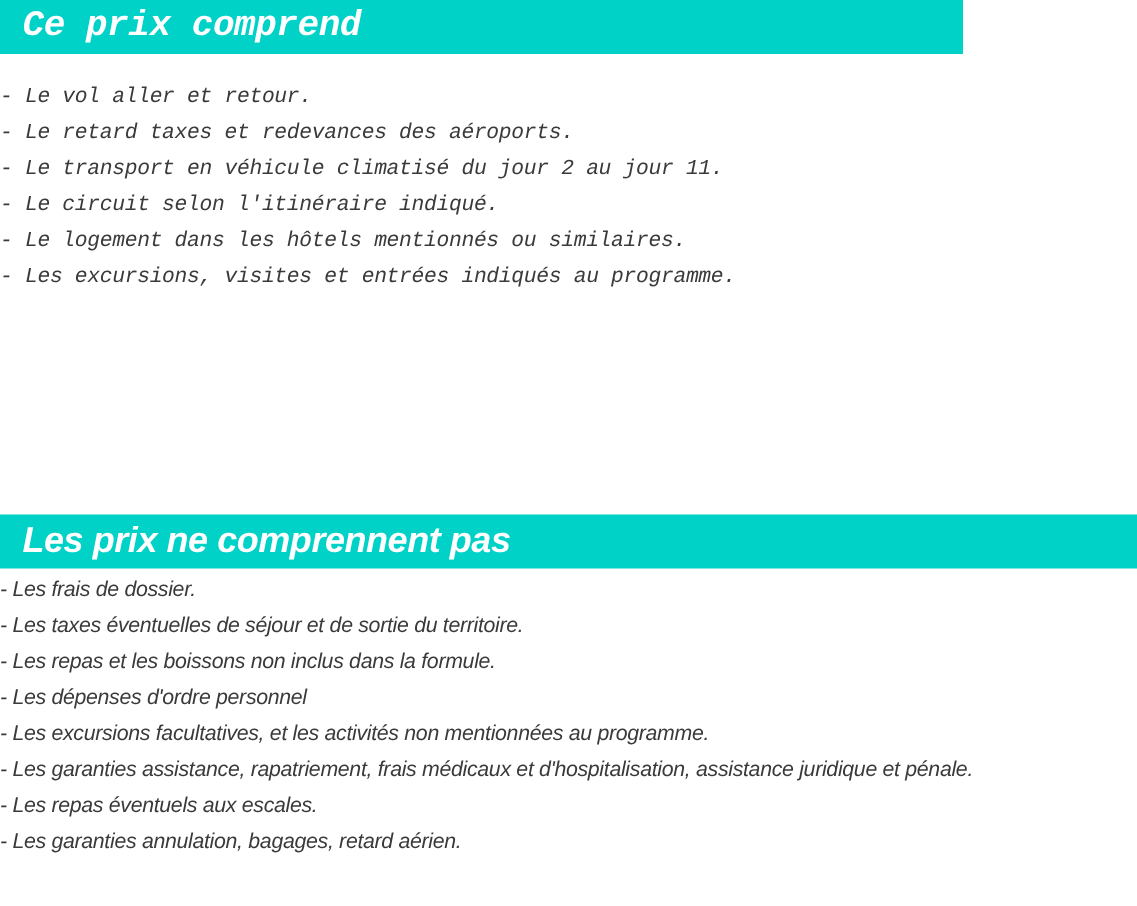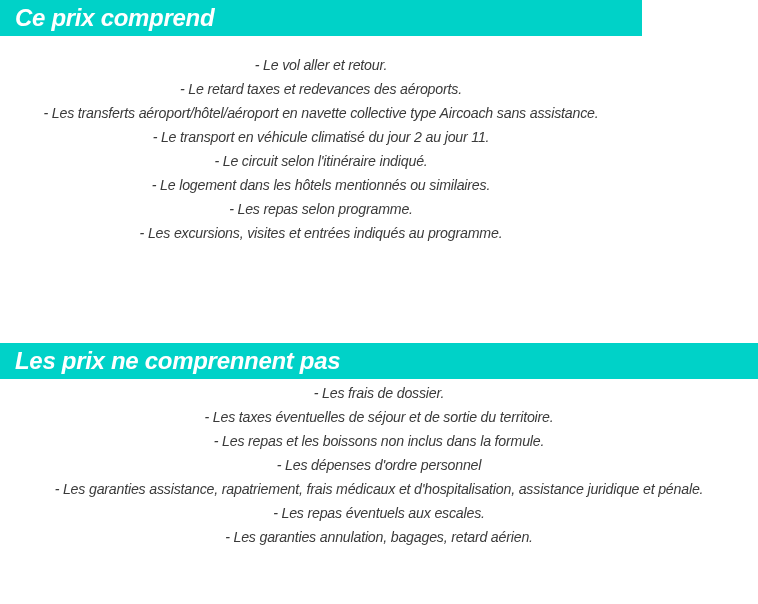--- a/index.html
+++ b/index.html
@@ -16,7 +16,7 @@
       font-style: italic; font-size: 14.2px; color: #3a3a3a;
       line-height: 24px; letter-spacing: -0.2px;
     }
-    #s1 { position: absolute; top: 0; left: 0; width: 642px; }
+    #s1 { position: absolute; top: 0; left: 0; width: 642px; font-family: Liberation Mono, monospace; }
     #s1 .list { margin-top: 17px; }
     #s2 { position: absolute; top: 343px; left: 0; width: 758px; }
     #s2 .list { margin-top: 2px; }

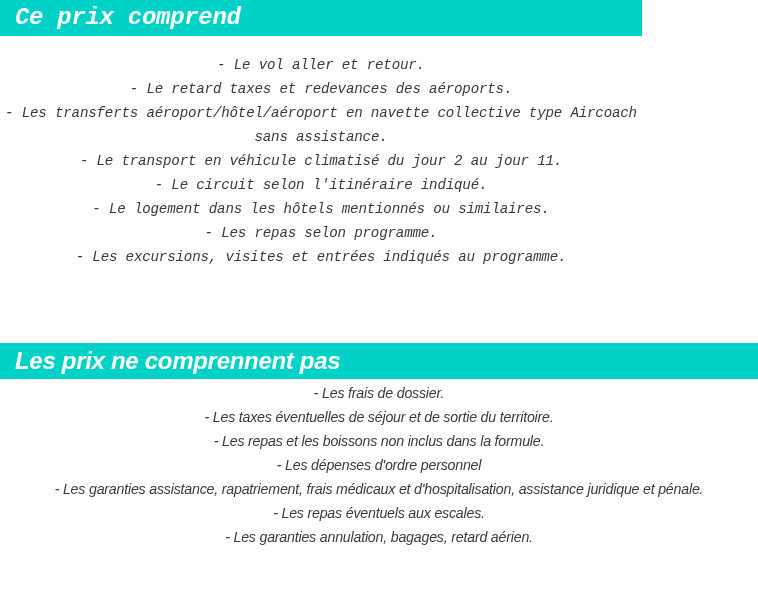--- a/index.html
+++ b/index.html
@@ -11,7 +11,7 @@
       line-height: 36px; padding-left: 15px; box-sizing: border-box;
       letter-spacing: -0.3px;
     }
-    .list { margin: 0; padding: 0; list-style: none; text-align: center; }
+    .list { margin: 0; padding: 0; list-style: none; }
     .list li {
       font-style: italic; font-size: 14.2px; color: #3a3a3a;
       line-height: 24px; letter-spacing: -0.2px;

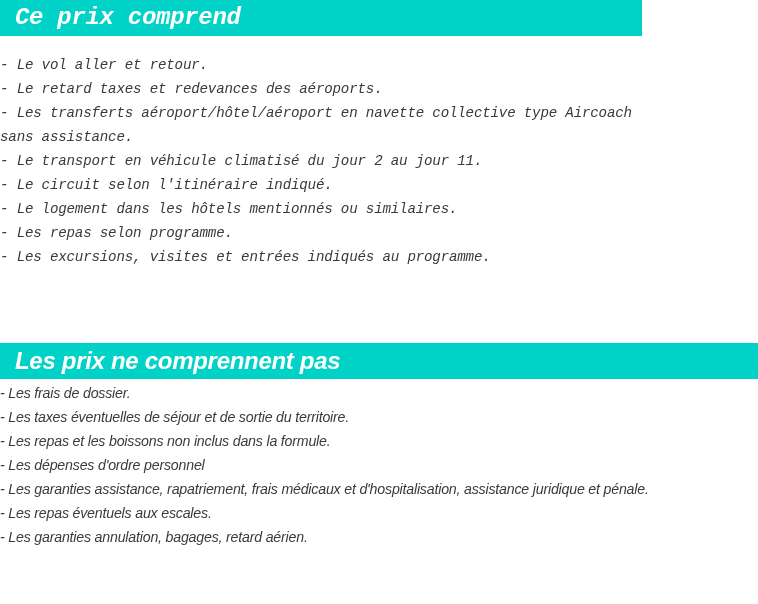--- a/index.html
+++ b/index.html
@@ -29,7 +29,6 @@
   <ul class="list">
     <li>- Le vol aller et retour.</li>
     <li>- Le retard taxes et redevances des aéroports.</li>
-    <li>- Les transferts aéroport/hôtel/aéroport en navette collective type Aircoach sans assistance.</li>
     <li>- Le transport en véhicule climatisé du jour 2 au jour 11.</li>
     <li>- Le circuit selon l'itinéraire indiqué.</li>
     <li>- Le logement dans les hôtels mentionnés ou similaires.</li>

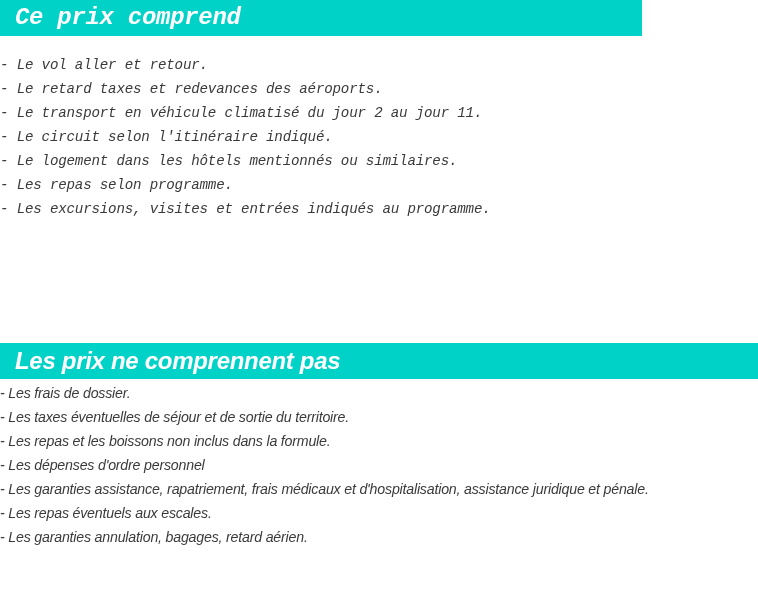--- a/index.html
+++ b/index.html
@@ -32,7 +32,6 @@
     <li>- Le transport en véhicule climatisé du jour 2 au jour 11.</li>
     <li>- Le circuit selon l'itinéraire indiqué.</li>
     <li>- Le logement dans les hôtels mentionnés ou similaires.</li>
-    <li>- Les repas selon programme.</li>
     <li>- Les excursions, visites et entrées indiqués au programme.</li>
   </ul>
 </section>

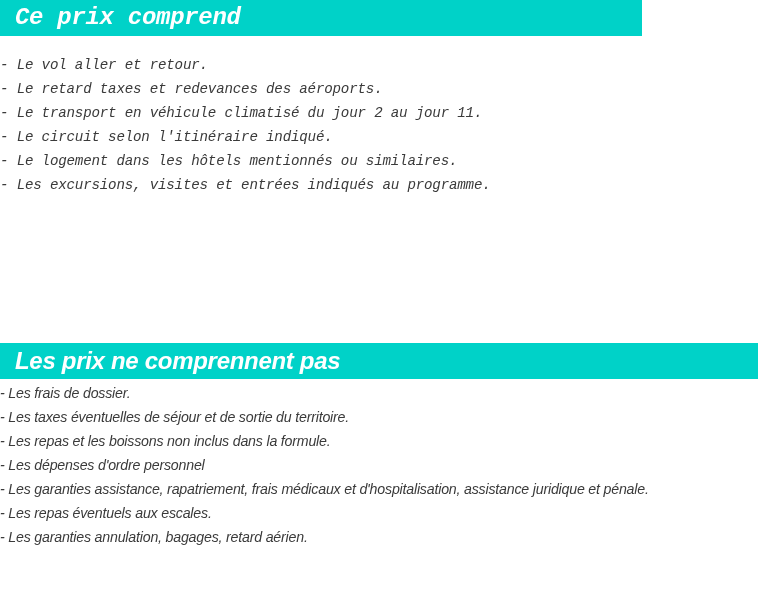--- a/index.html
+++ b/index.html
@@ -43,6 +43,7 @@
     <li>- Les taxes éventuelles de séjour et de sortie du territoire.</li>
     <li>- Les repas et les boissons non inclus dans la formule.</li>
     <li>- Les dépenses d'ordre personnel</li>
+    <li>- Les excursions facultatives, et les activités non mentionnées au programme.</li>
     <li>- Les garanties assistance, rapatriement, frais médicaux et d'hospitalisation, assistance juridique et pénale.</li>
     <li>- Les repas éventuels aux escales.</li>
     <li>- Les garanties annulation, bagages, retard aérien.</li>

